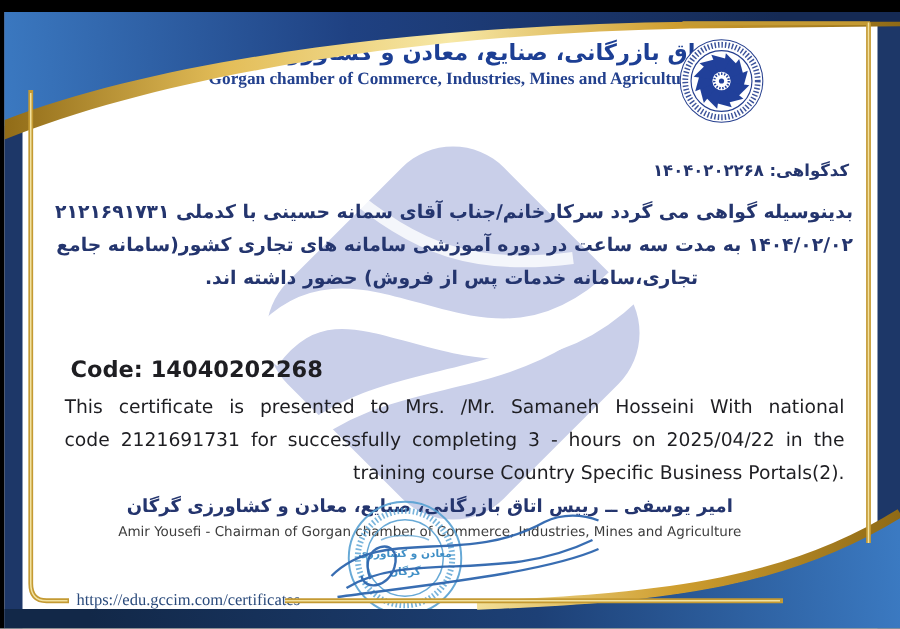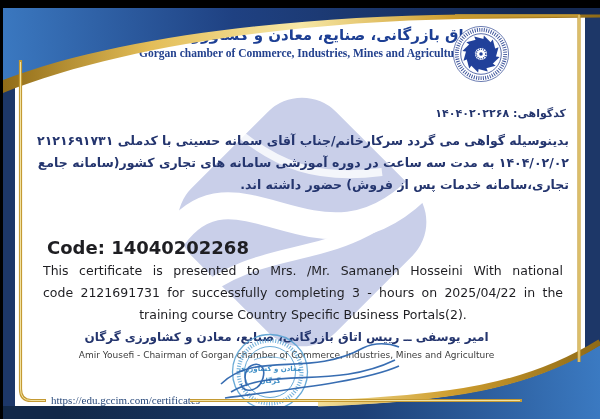--- a/index.html
+++ b/index.html
@@ -19,7 +19,7 @@
   
   .fa-code{position:absolute;right:34px;top:99px;font-size:11px;font-weight:bold;color:#24356e;direction:rtl;}
   .fa-para{position:absolute;left:30px;right:31px;top:122px;direction:rtl;color:#24356e;font-weight:bold;font-size:12.5px;}
-  .fa-para .ln{height:22px;line-height:22px;white-space:nowrap;overflow:hidden;text-align:right;}
+  .fa-para .ln{height:22px;line-height:22px;white-space:nowrap;overflow:hidden;text-align:center;}
   .stretch{text-align:justify !important;text-align-last:justify;}
   
   .en-code{position:absolute;left:44px;top:229px;font-size:18px;font-weight:bold;color:#1e1e22;}

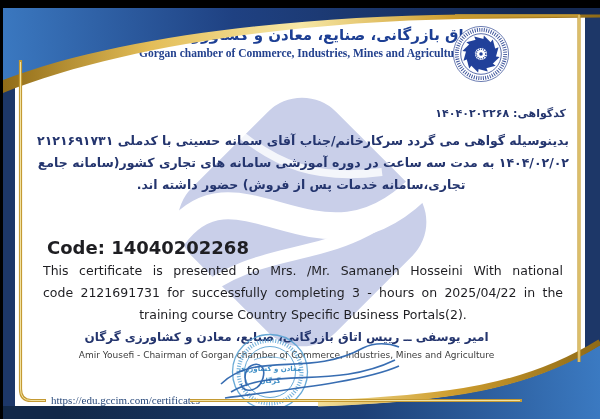--- a/index.html
+++ b/index.html
@@ -22,7 +22,7 @@
   .fa-para .ln{height:22px;line-height:22px;white-space:nowrap;overflow:hidden;text-align:center;}
   .stretch{text-align:justify !important;text-align-last:justify;}
   
-  .en-code{position:absolute;left:44px;top:229px;font-size:18px;font-weight:bold;color:#1e1e22;}
+  .en-code{position:absolute;left:44px;top:229px;font-size:15px;font-weight:bold;color:#1e1e22;}
   .en-para{position:absolute;left:40px;right:37px;top:252px;font-size:12.5px;font-weight:normal;color:#1e1e22;}
   .en-para .ln{height:22px;line-height:22px;white-space:nowrap;overflow:hidden;text-align:center;}
   

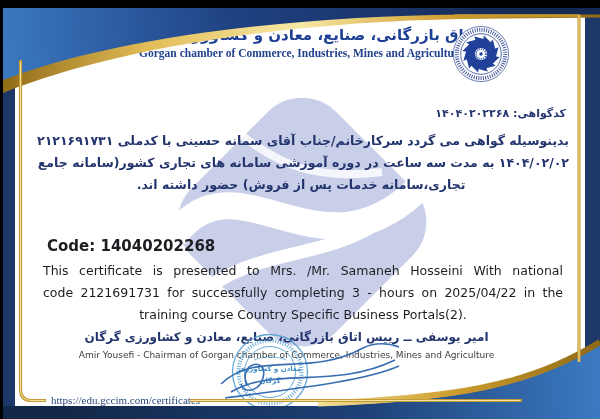--- a/index.html
+++ b/index.html
@@ -24,7 +24,7 @@
   
   .en-code{position:absolute;left:44px;top:229px;font-size:15px;font-weight:bold;color:#1e1e22;}
   .en-para{position:absolute;left:40px;right:37px;top:252px;font-size:12.5px;font-weight:normal;color:#1e1e22;}
-  .en-para .ln{height:22px;line-height:22px;white-space:nowrap;overflow:hidden;text-align:center;}
+  .en-para .ln{height:22px;line-height:22px;white-space:nowrap;overflow:hidden;text-align:right;}
   
   .sig{position:absolute;left:0;right:30px;top:321px;text-align:center;z-index:11;}
   .sig-fa{font-size:12px;font-weight:bold;color:#24356e;direction:rtl;line-height:17px;}

